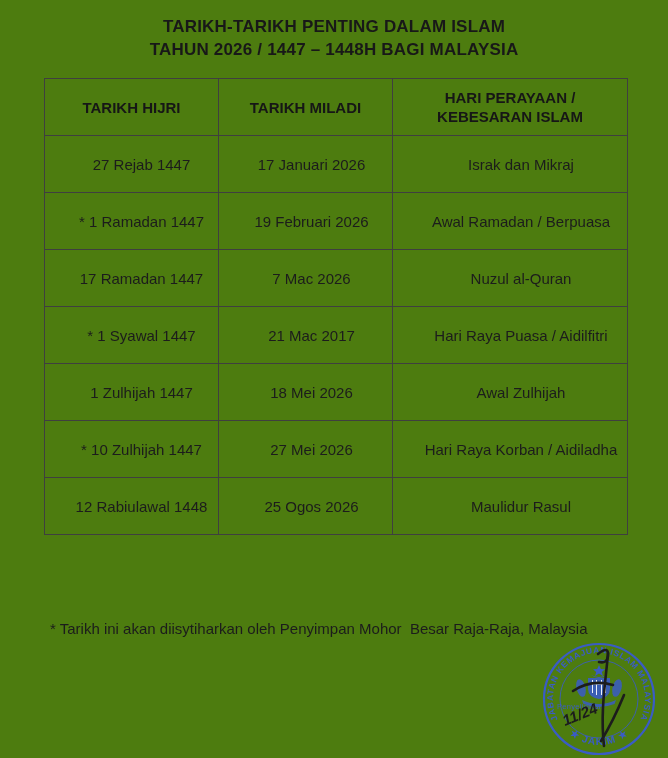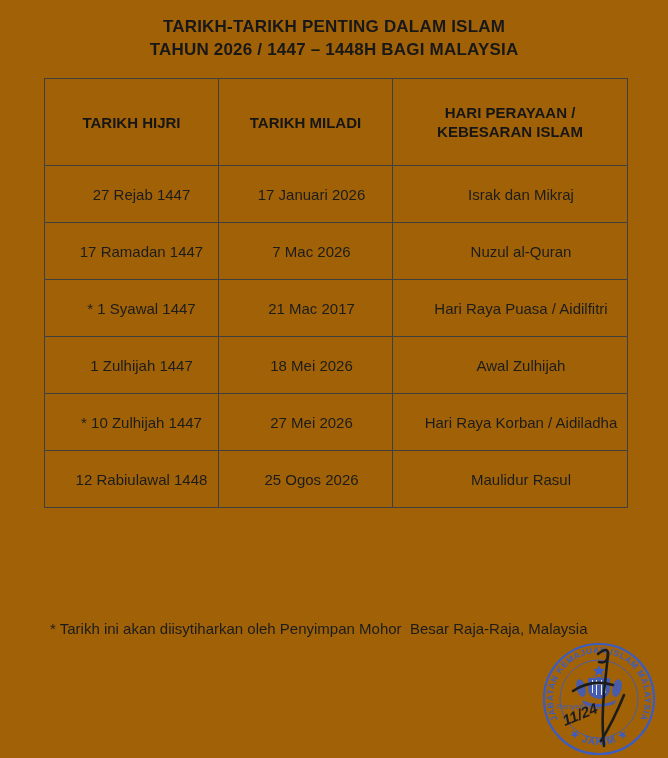--- a/index.html
+++ b/index.html
@@ -6,7 +6,7 @@
   .page {
     position:relative;
     width:668px; height:758px;
-    background:#a16207;
+    background:#4d7c0f;
     font-family:"Liberation Sans", sans-serif;
     color:#1d1d1d;
     overflow:hidden;

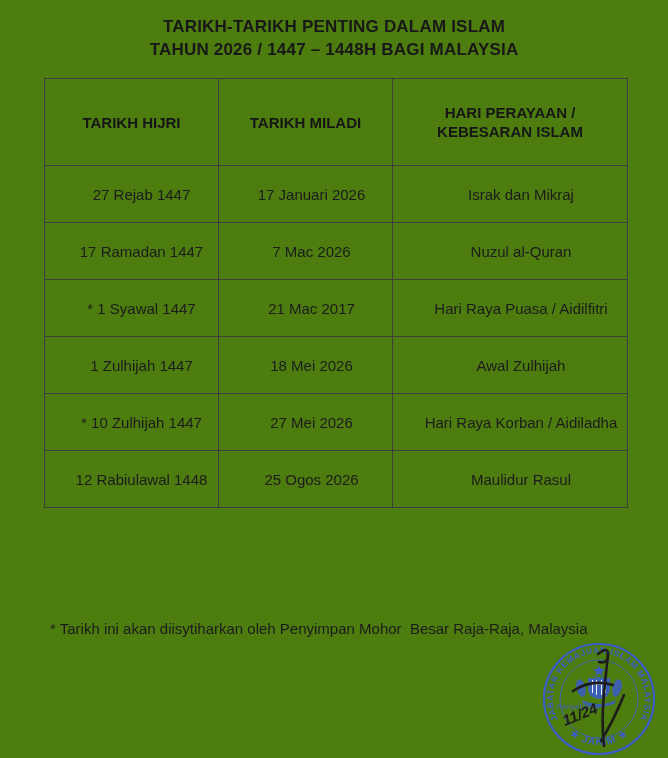--- a/index.html
+++ b/index.html
@@ -34,7 +34,7 @@
     font-size:15px;
     text-align:center;
   }
-  .doc-table tr.header-row { height:87px;margin-top:6px; }
+  .doc-table tr.header-row { height:57px;margin-top:6px; }
   .doc-table tr.data-row   { height:57px; }
   .doc-table th {
     font-weight:bold; text-align:center; color:#161616;

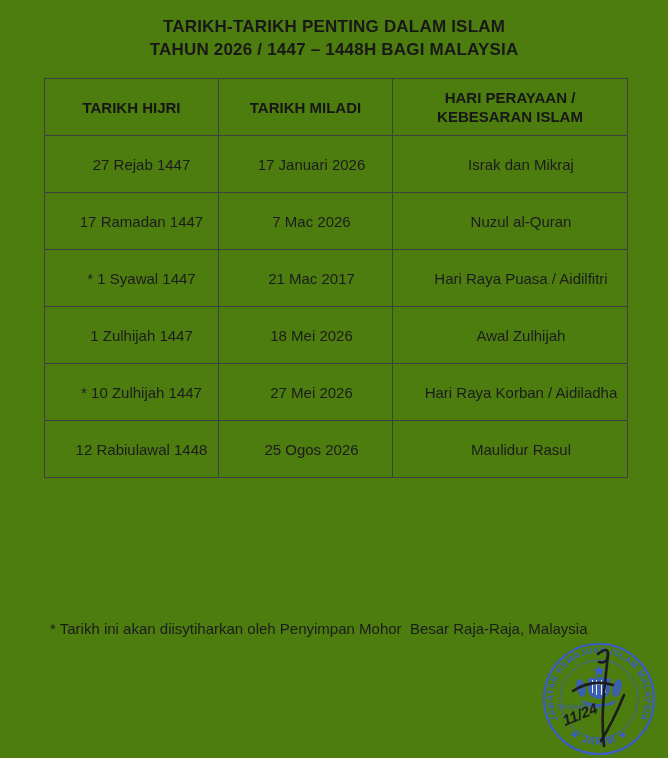--- a/index.html
+++ b/index.html
@@ -94,6 +94,11 @@
       <td class="col-event">Israk dan Mikraj</td>
     </tr>
     <tr class="data-row">
+      <td class="col-hijri">* 1 Ramadan 1447</td>
+      <td class="col-miladi">19 Februari 2026</td>
+      <td class="col-event">Awal Ramadan / Berpuasa</td>
+    </tr>
+    <tr class="data-row">
       <td class="col-hijri">17 Ramadan 1447</td>
       <td class="col-miladi">7 Mac 2026</td>
       <td class="col-event">Nuzul al-Quran</td>

